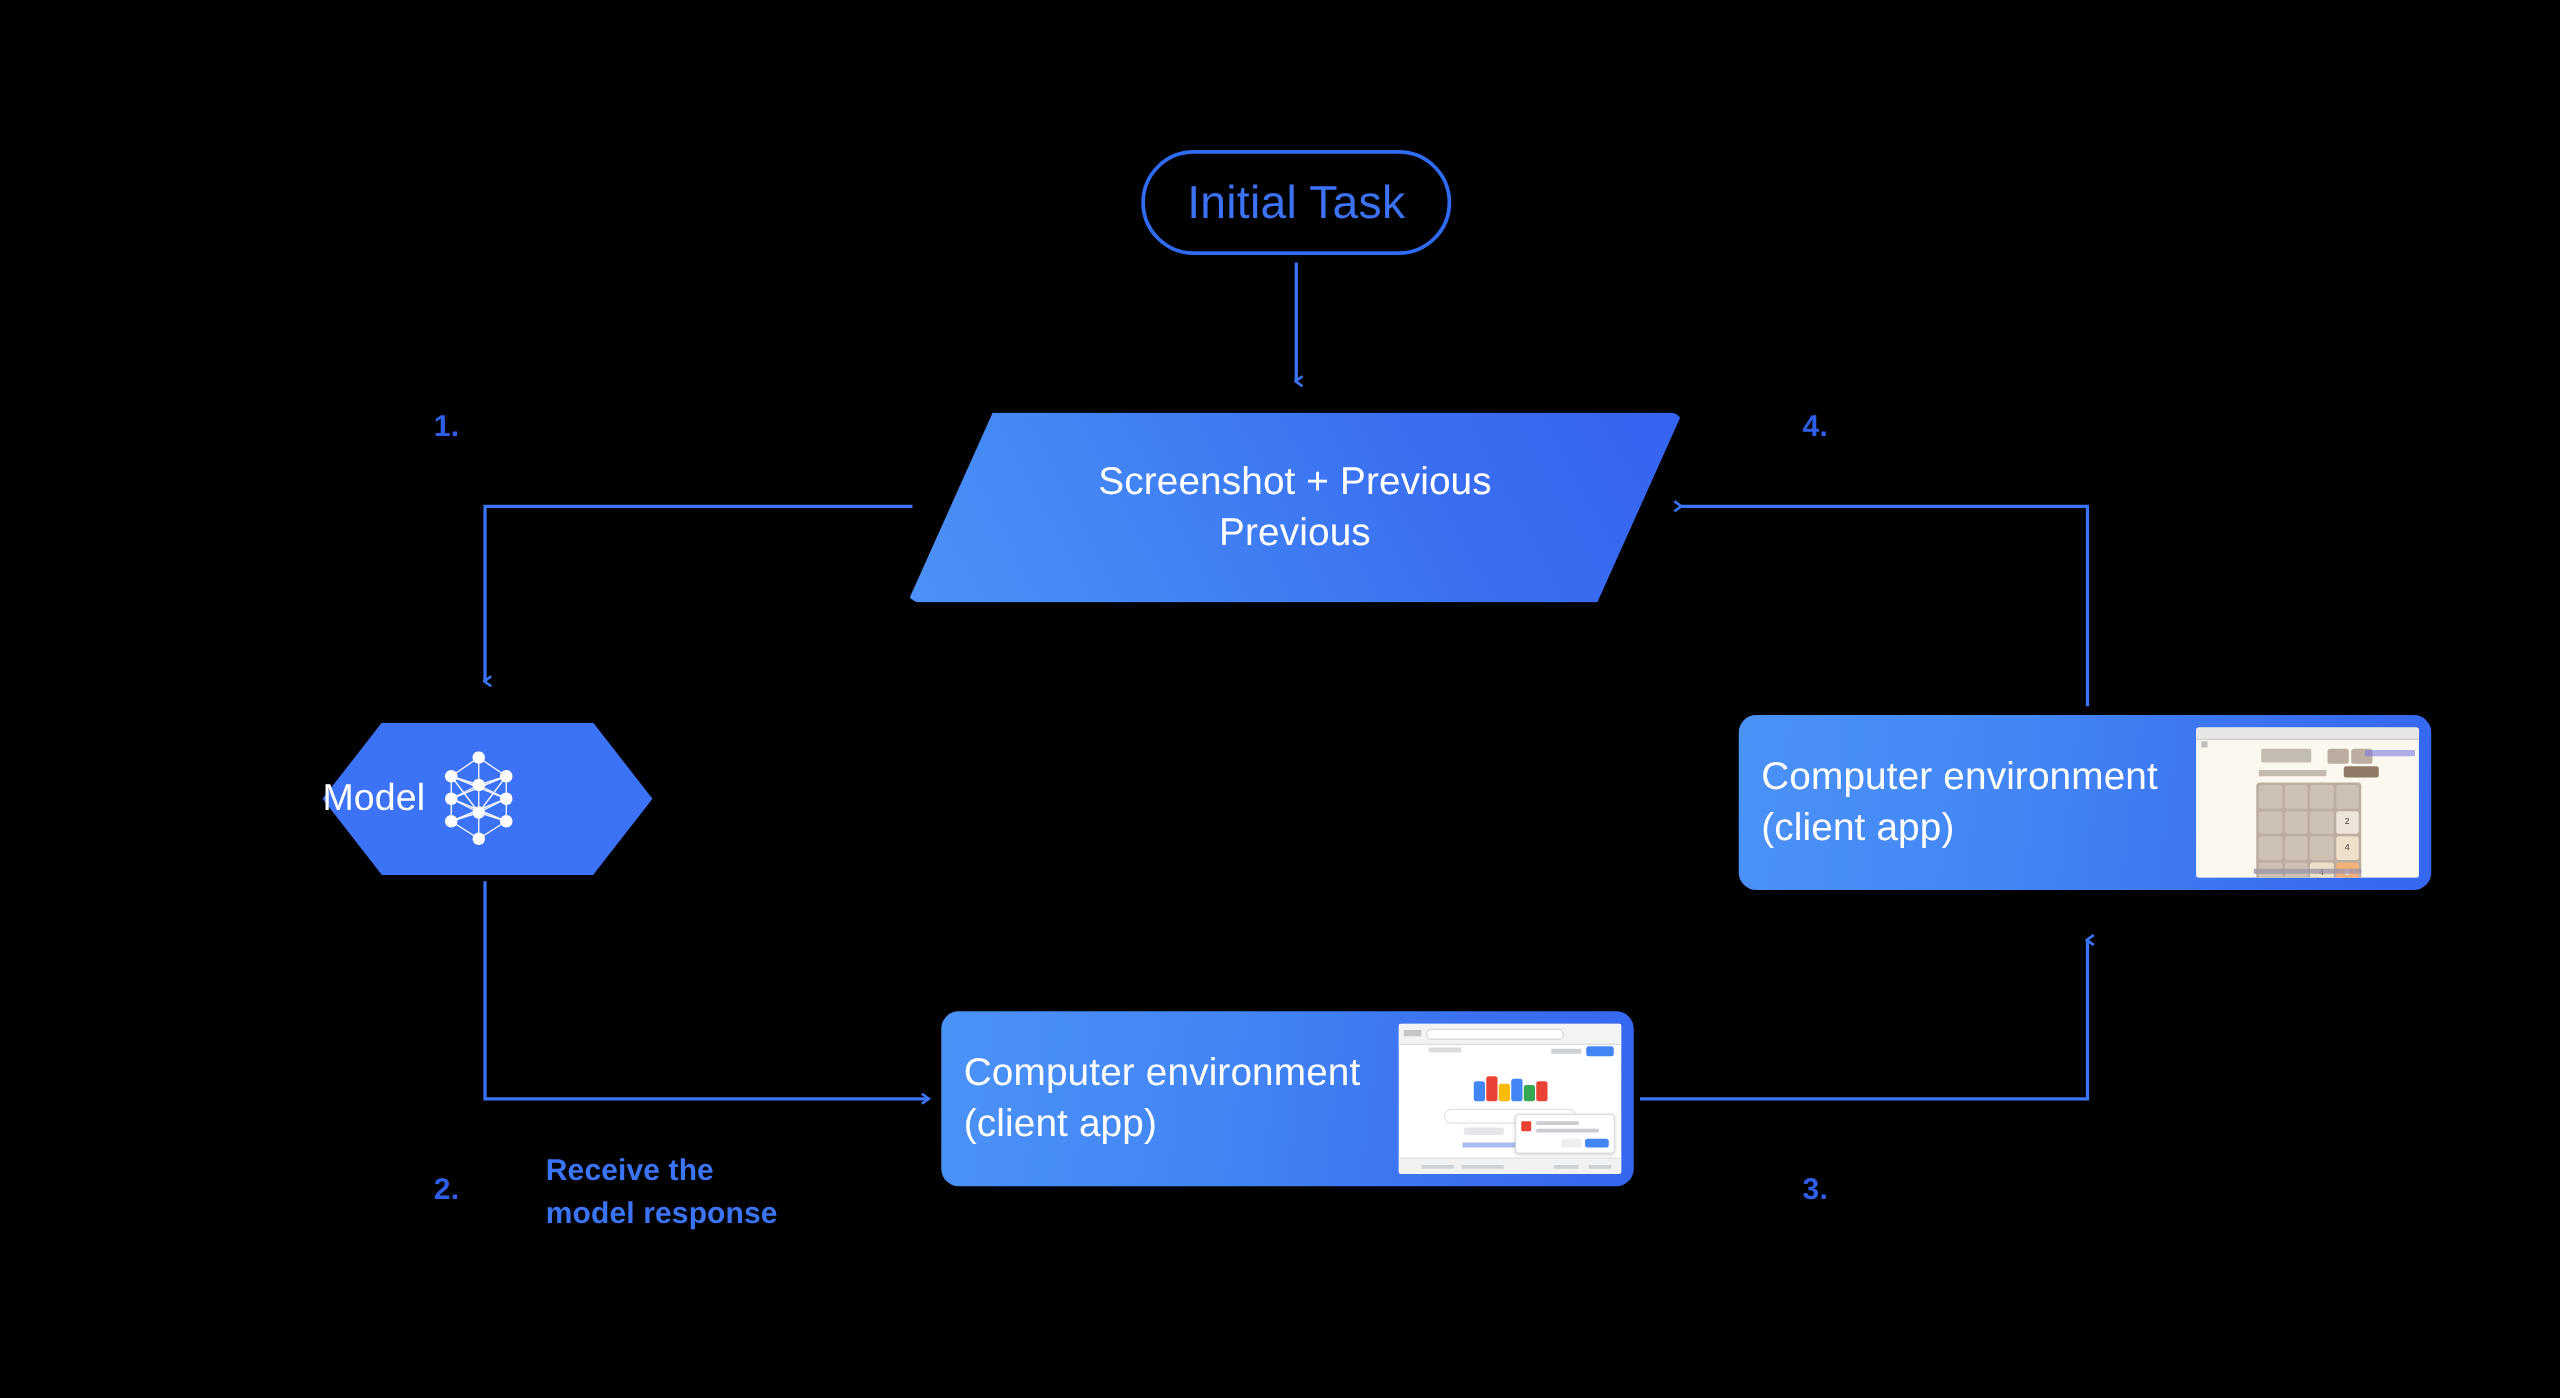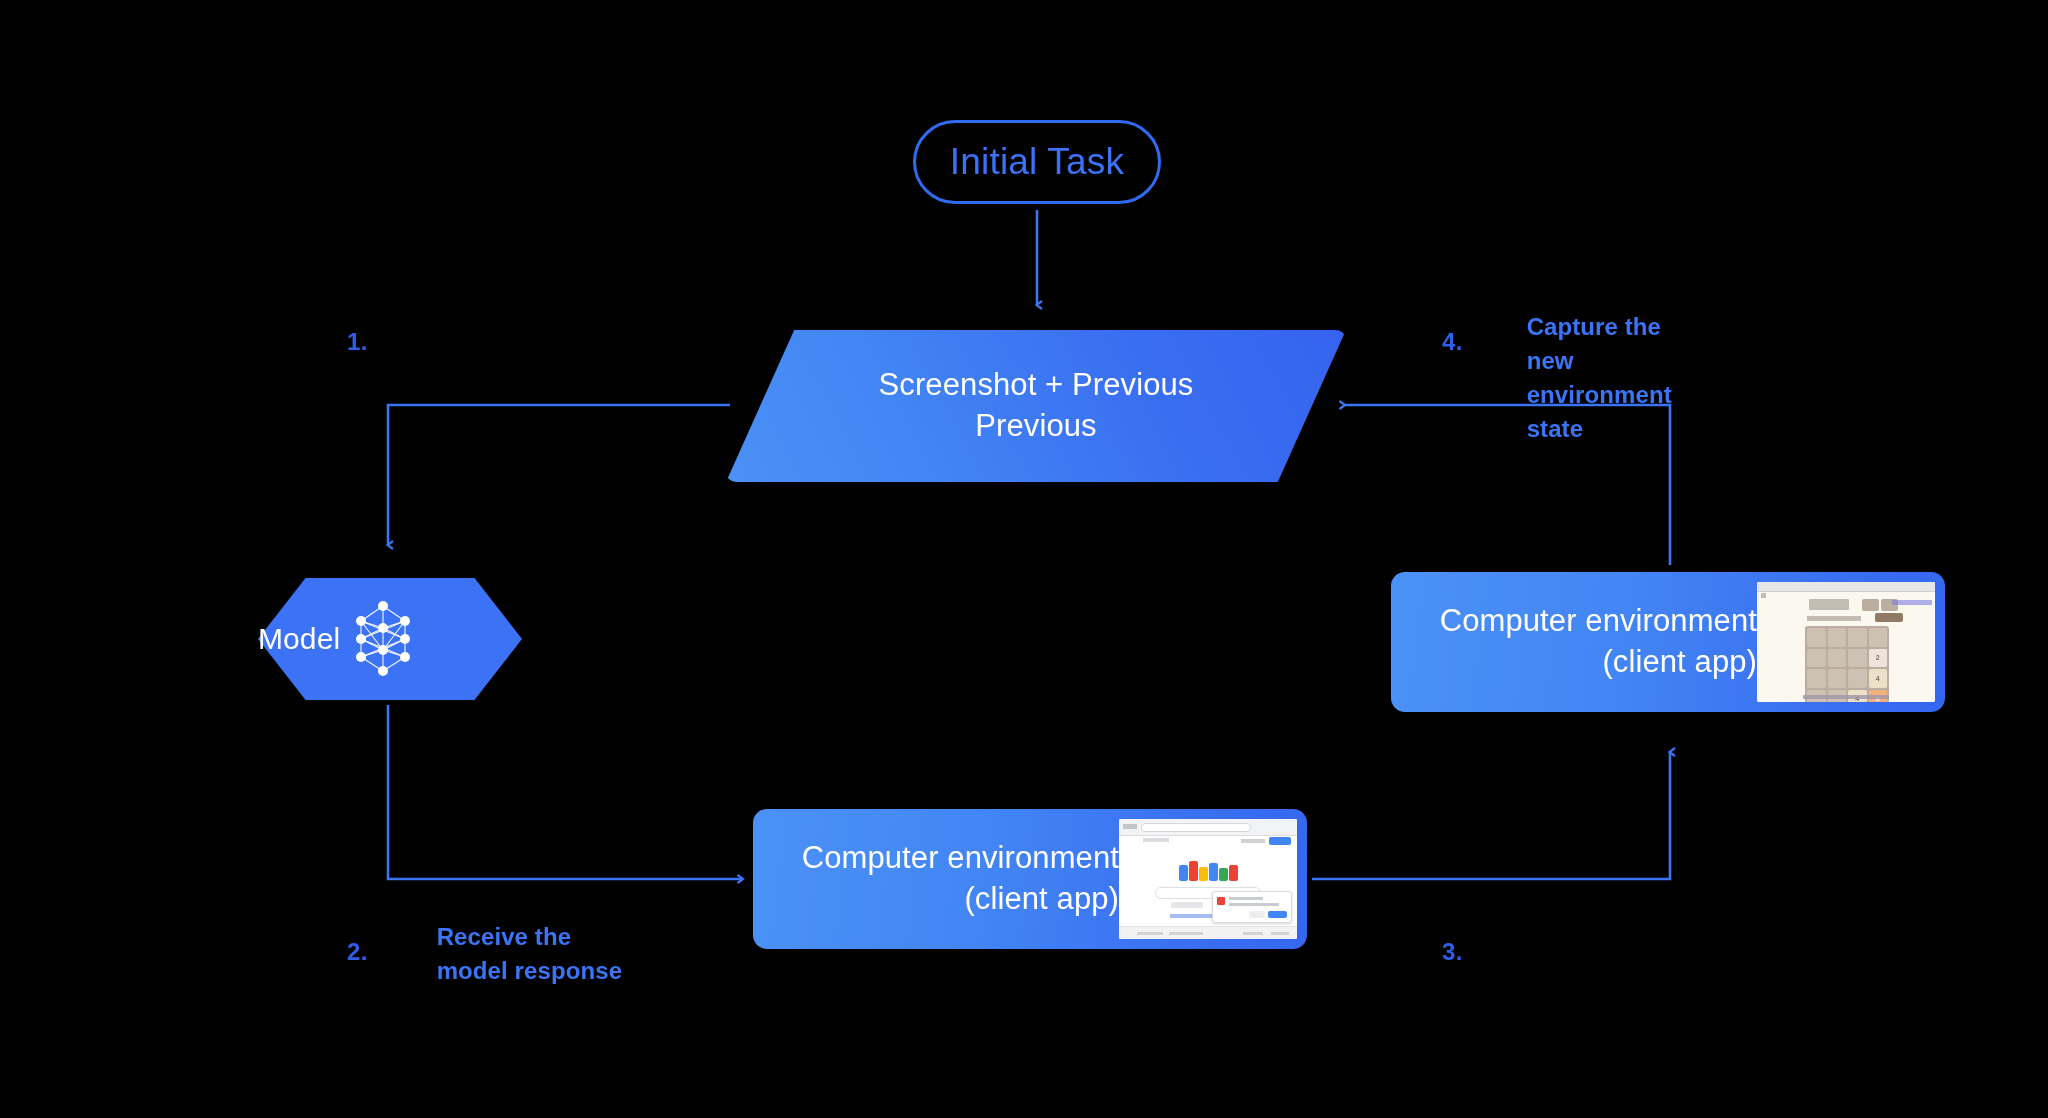--- a/index.html
+++ b/index.html
@@ -611,8 +611,6 @@
 
   <div class="step step-4">
     <span class="step-num">4.</span>
-    <span class="step-text">Capture the new
-environment state</span>
   </div>
 
   <div class="step step-2">

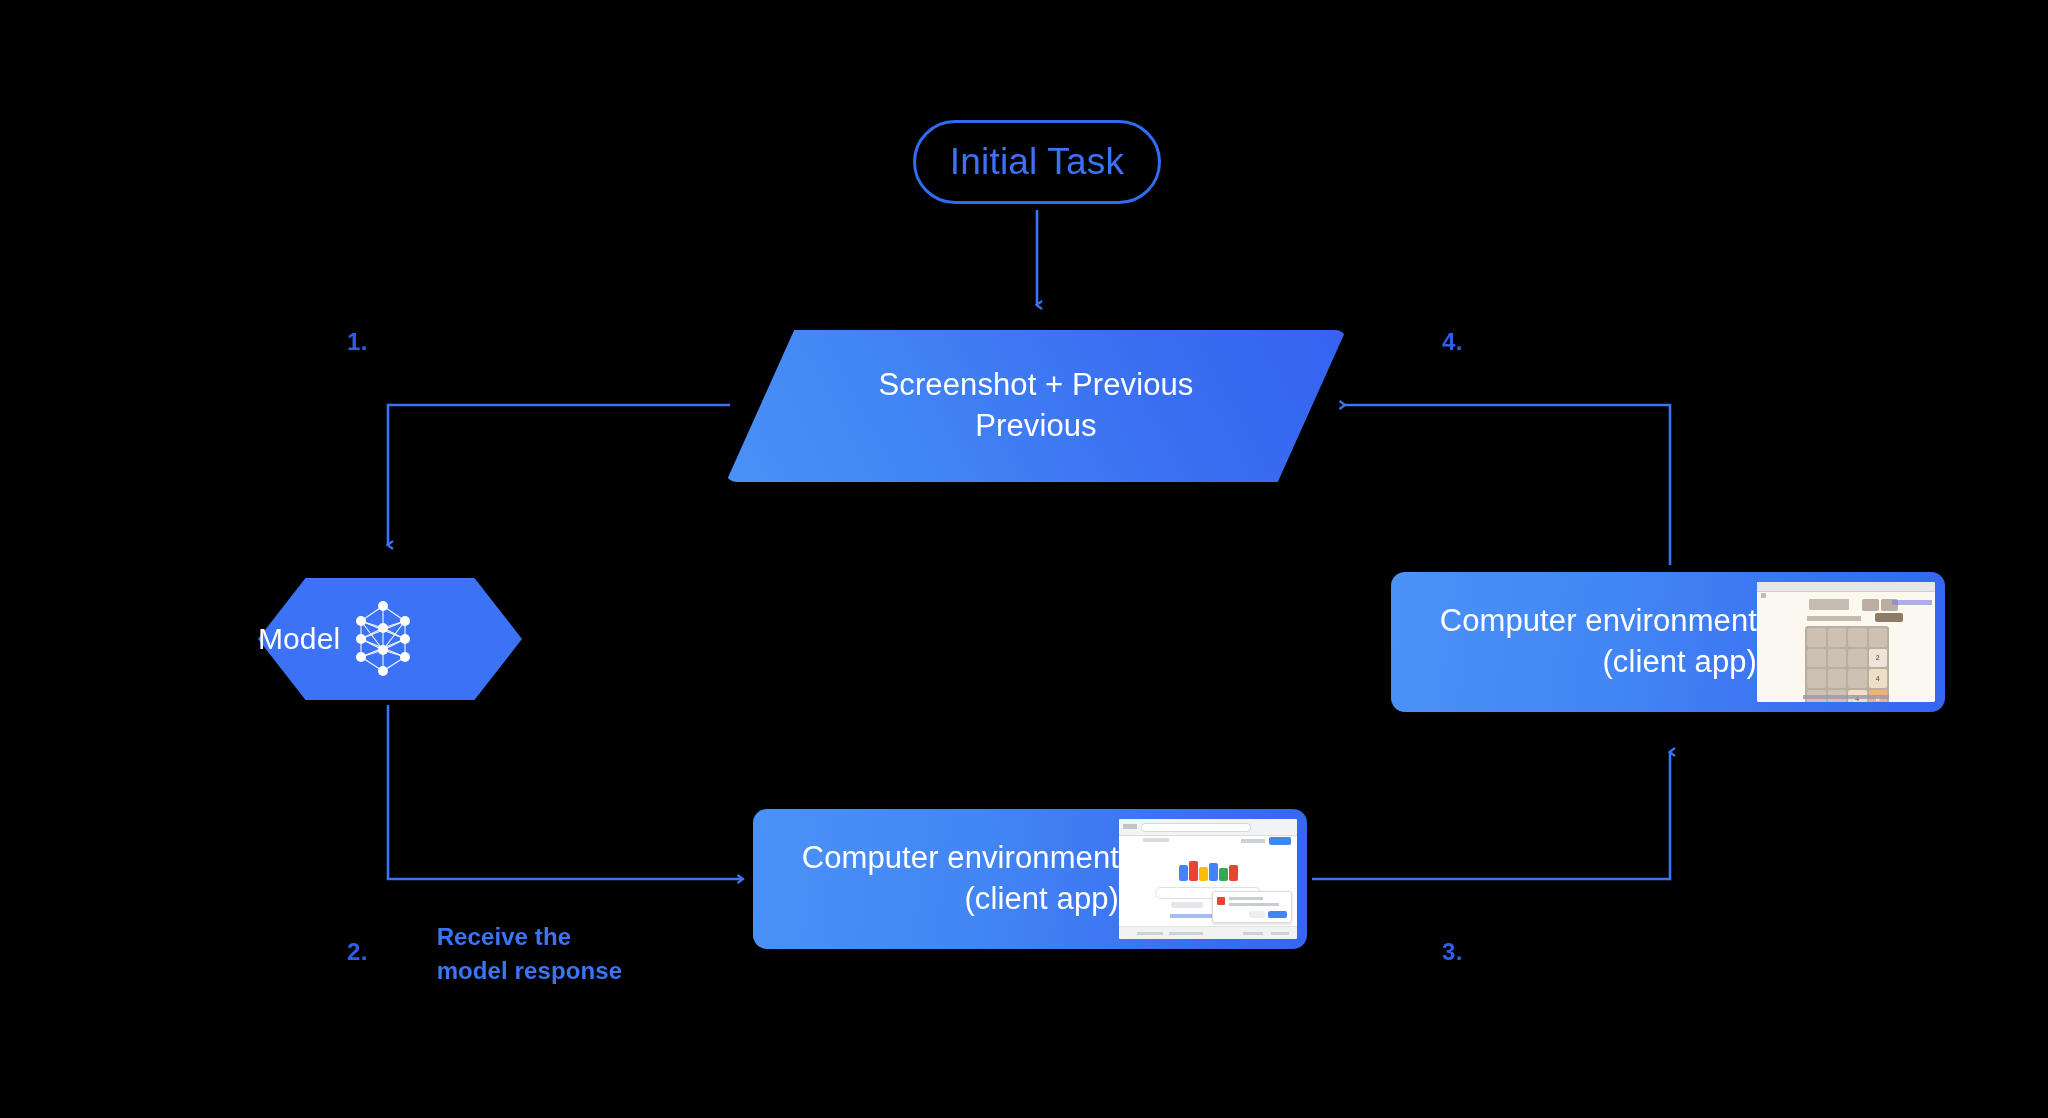--- a/index.html
+++ b/index.html
@@ -143,7 +143,7 @@
     color: #ffffff;
     font-size: 31px;
     line-height: 1.32;
-    text-align: right;
+    text-align: left;
     letter-spacing: 0.1px;
     padding-left: 18px;
   }

